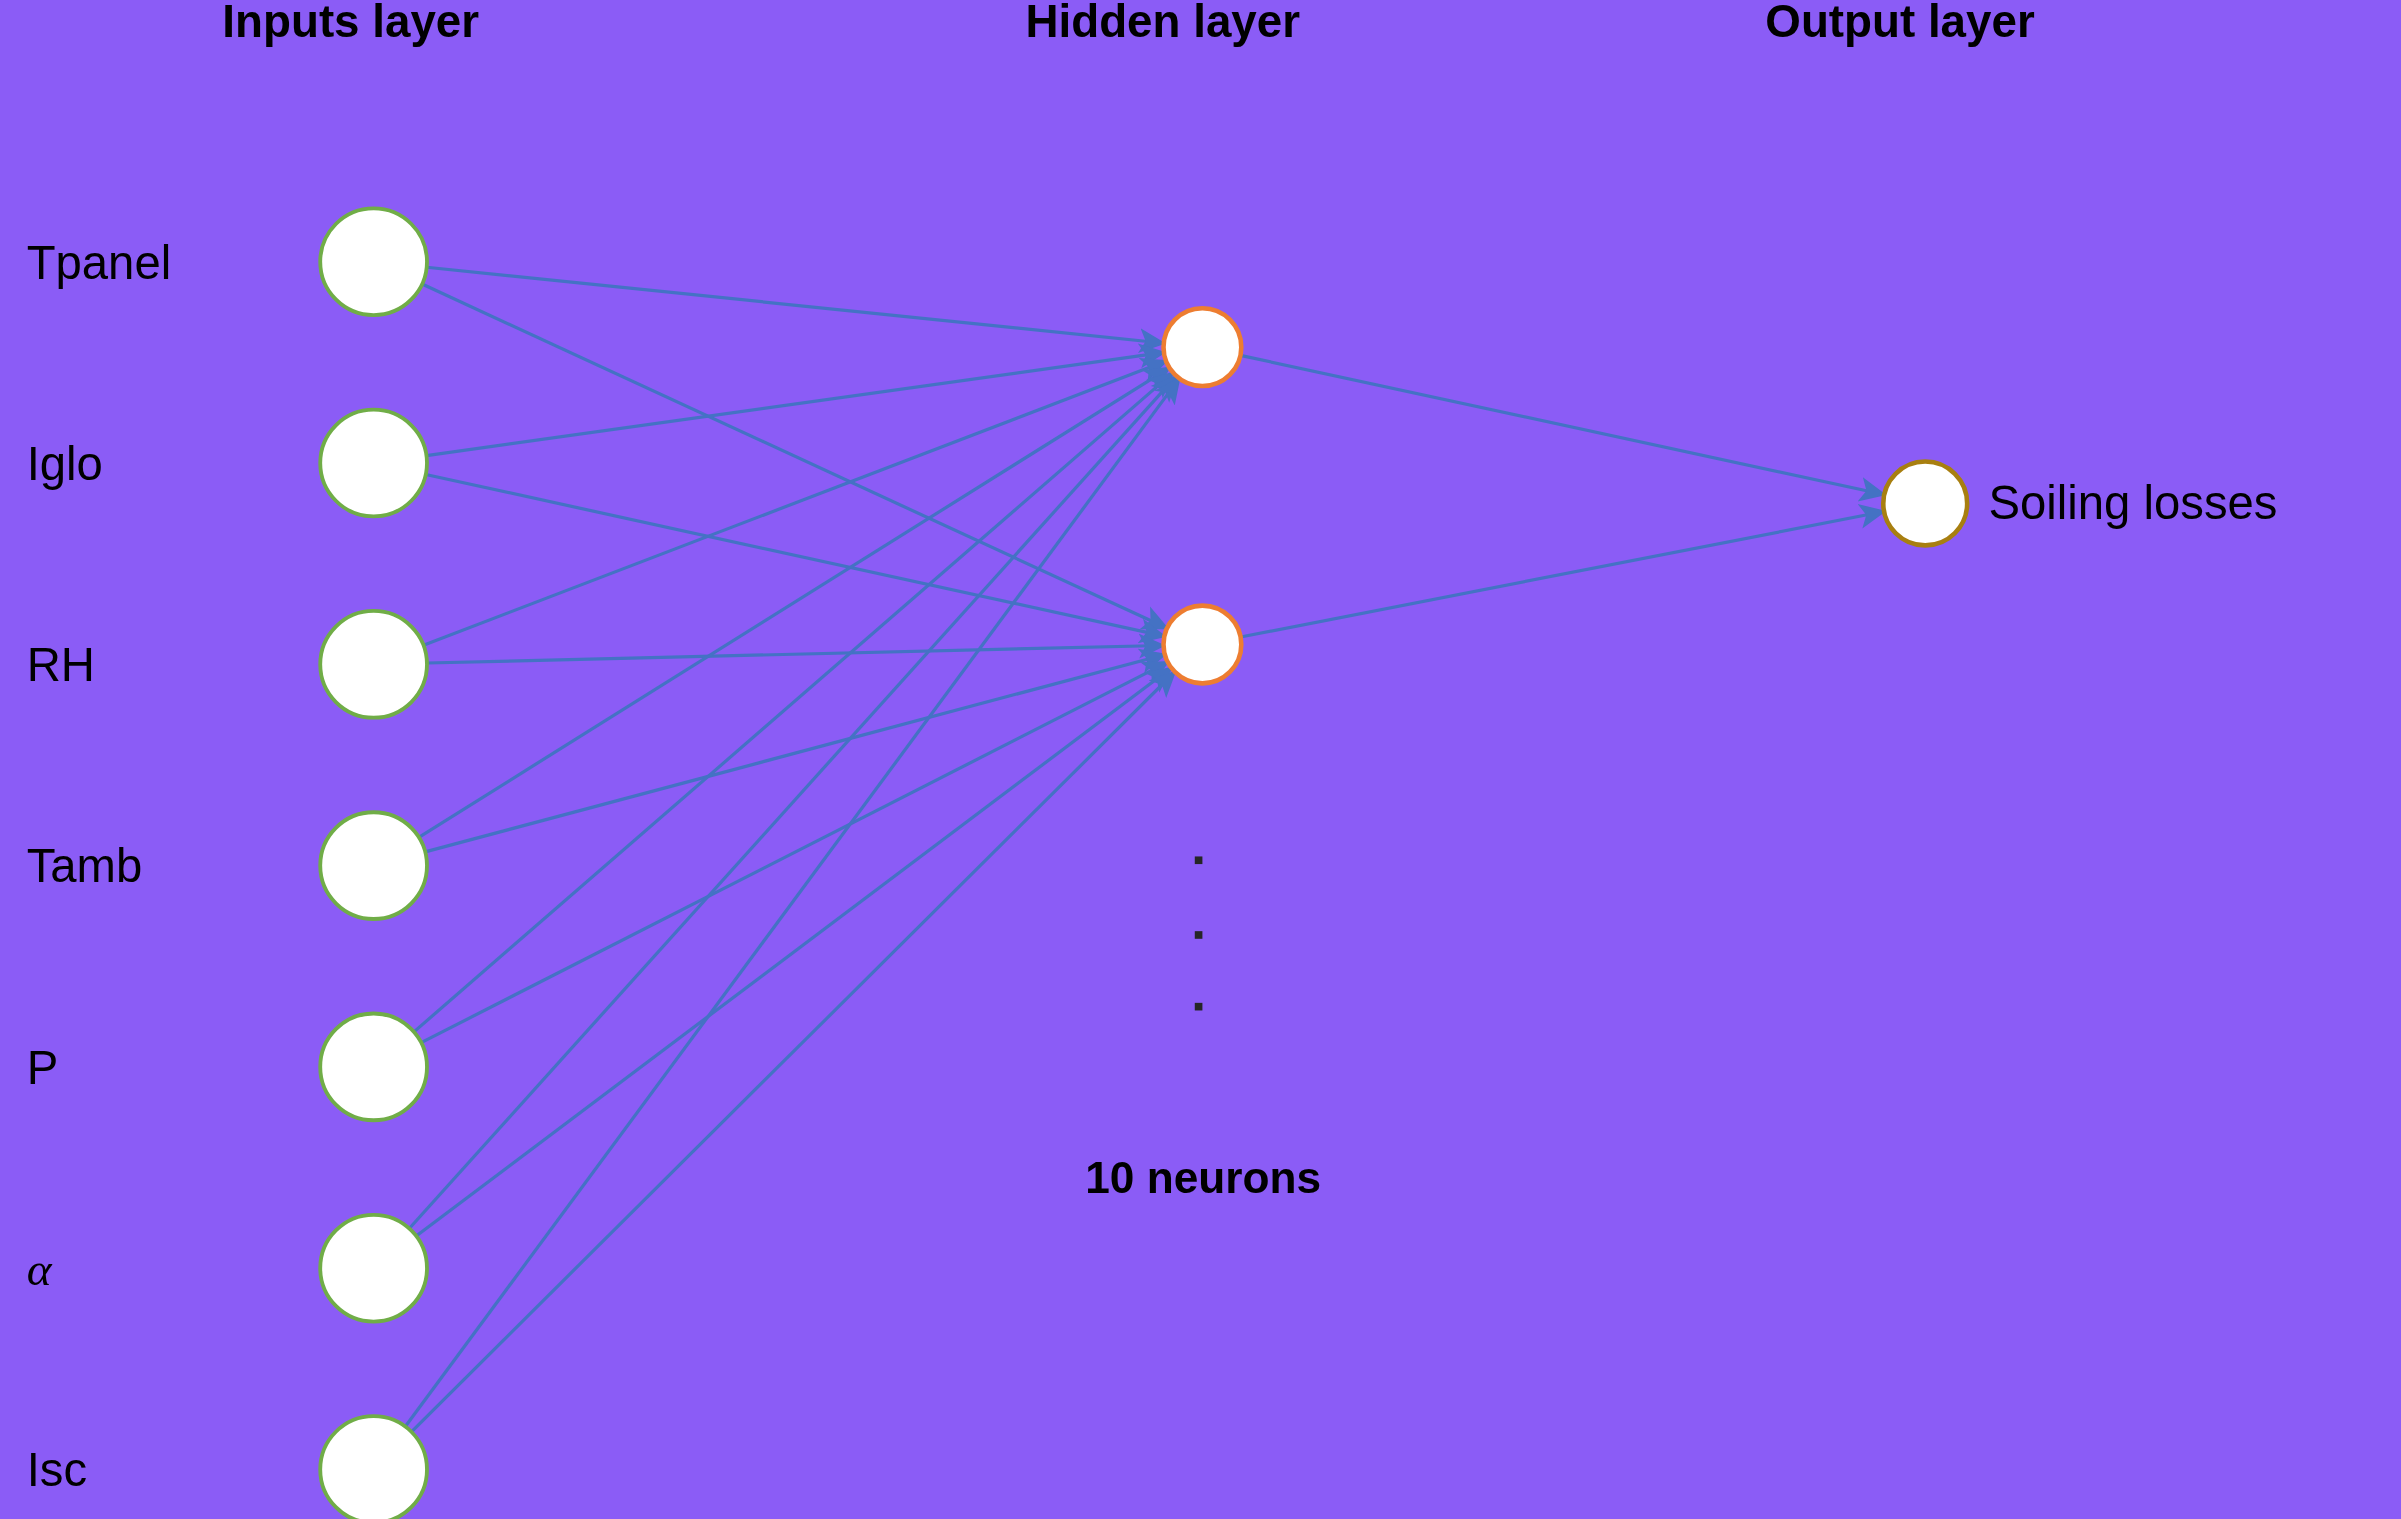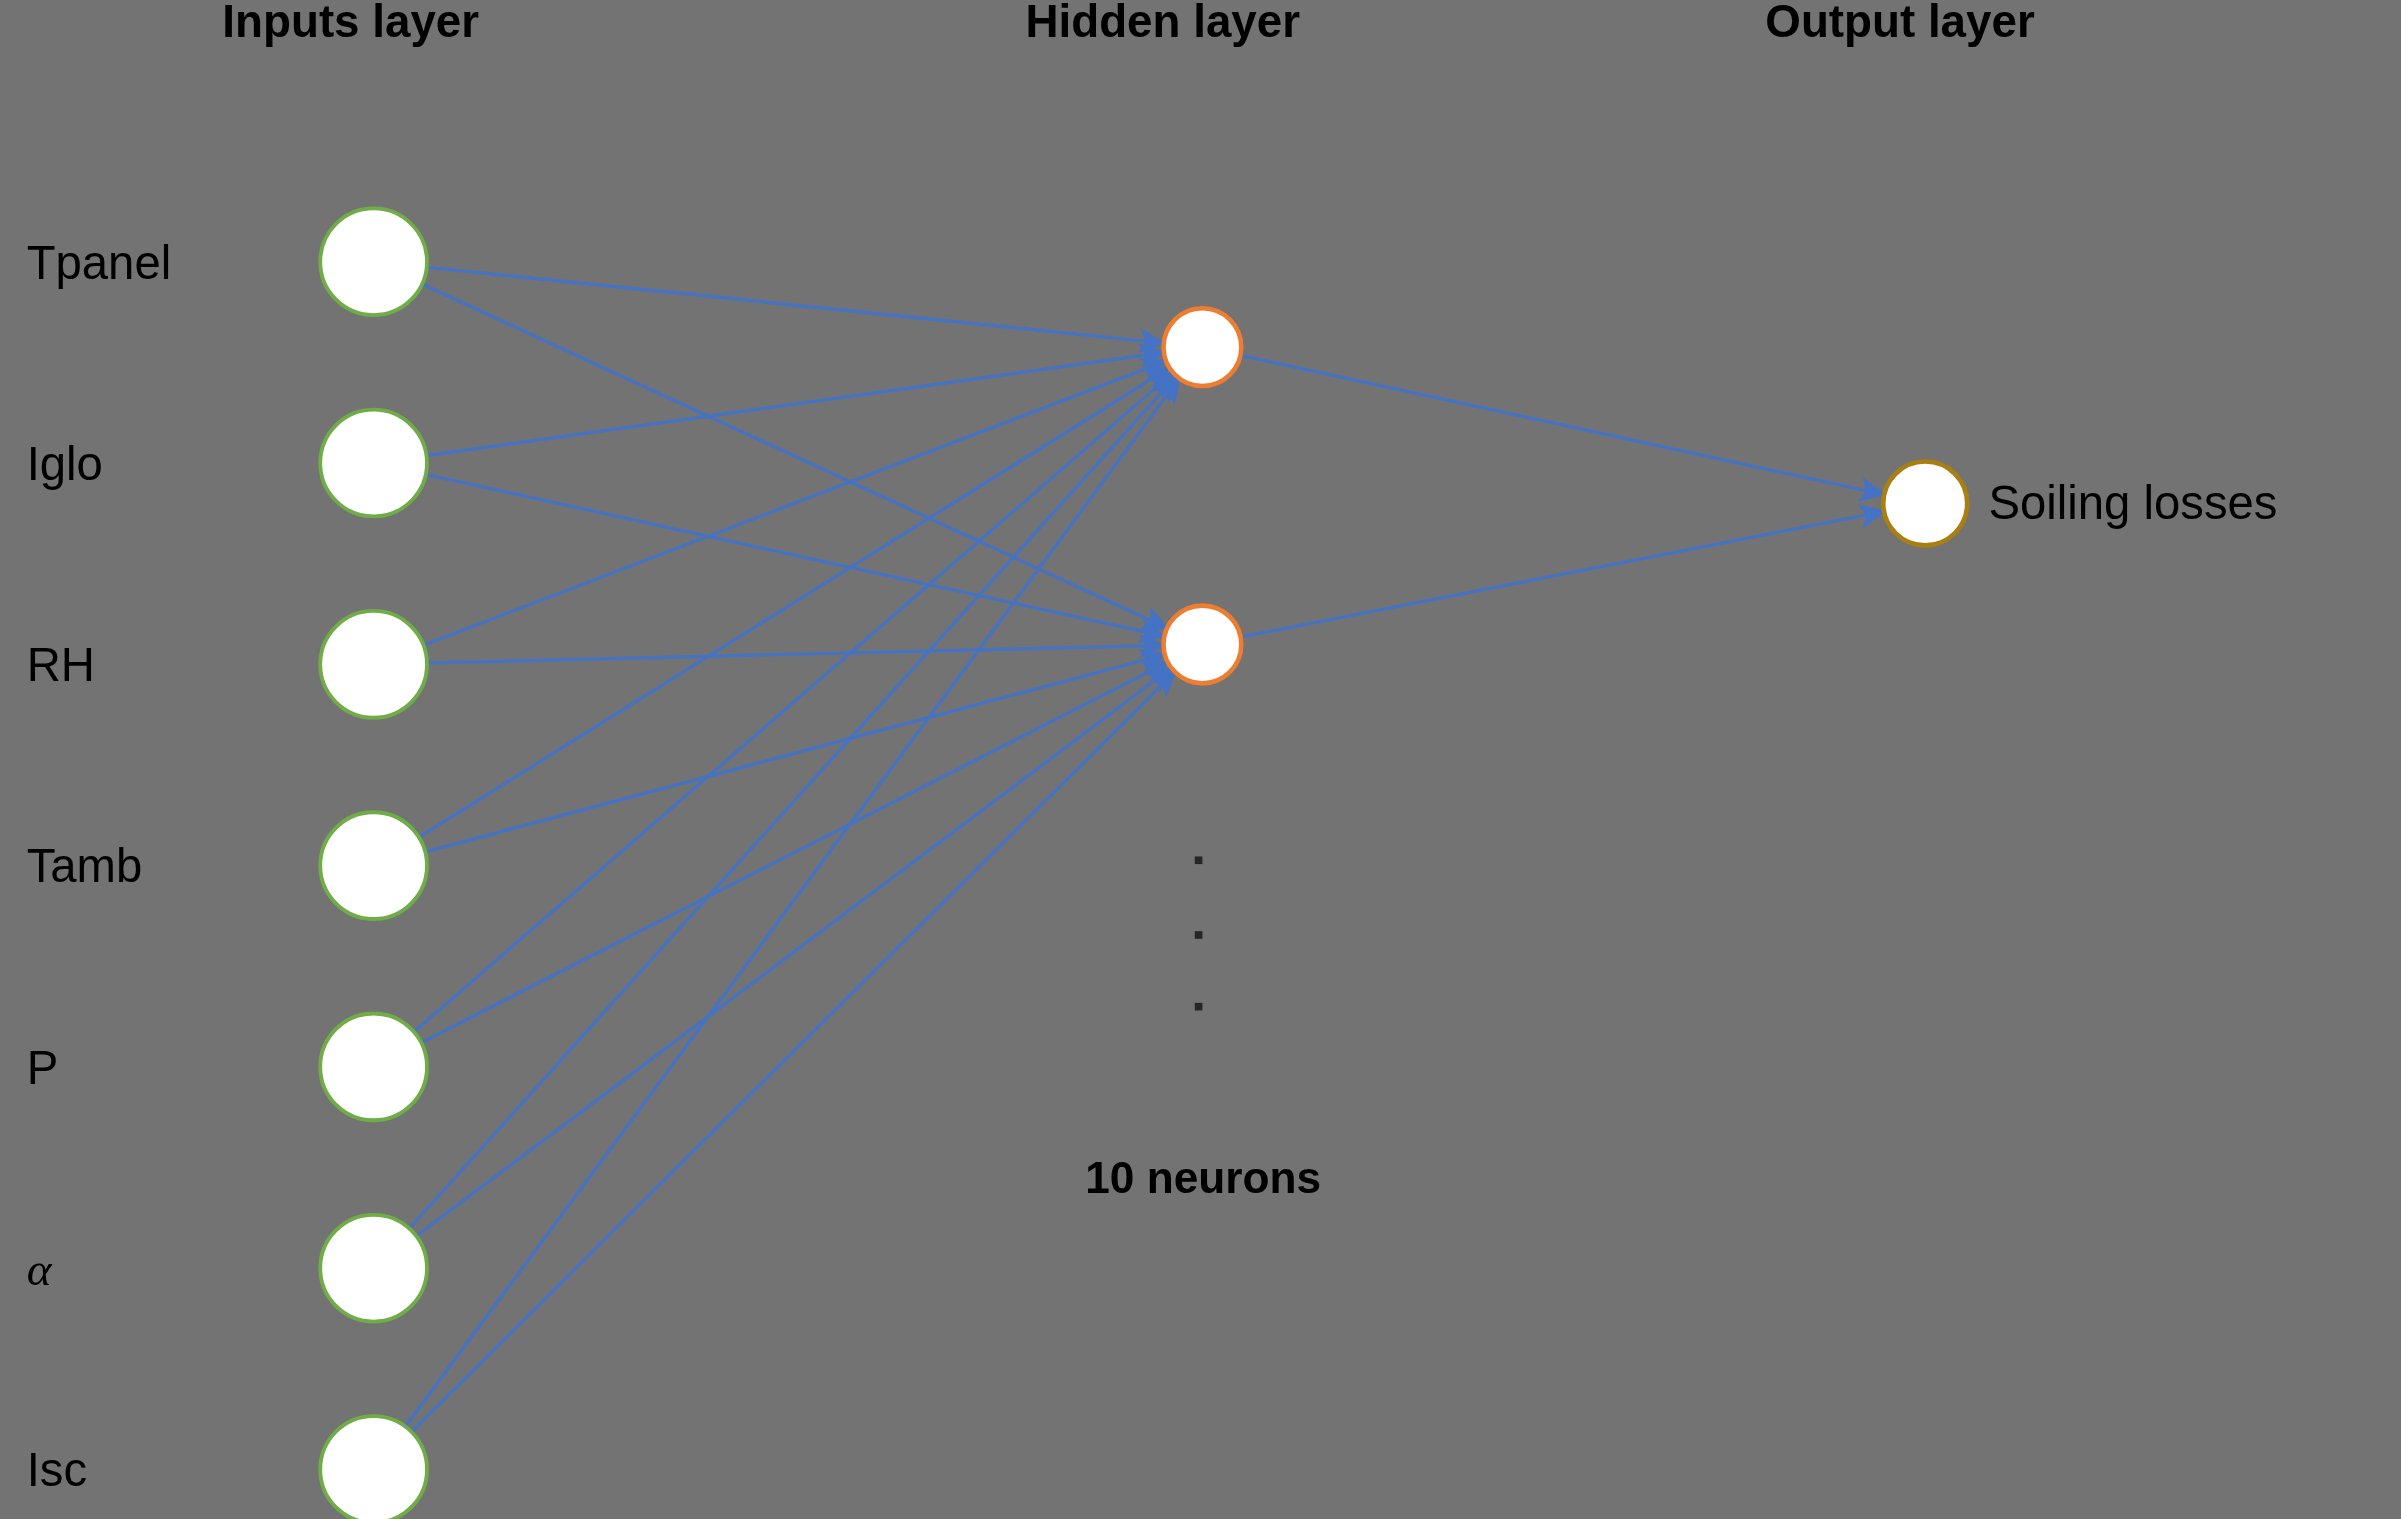--- a/index.html
+++ b/index.html
@@ -18,7 +18,7 @@
     position: relative;
     width: 2401px;
     height: 1520px;
-    background: #737373;
+    background: #8b5cf6;
   }
   svg.net {
     position: absolute;

